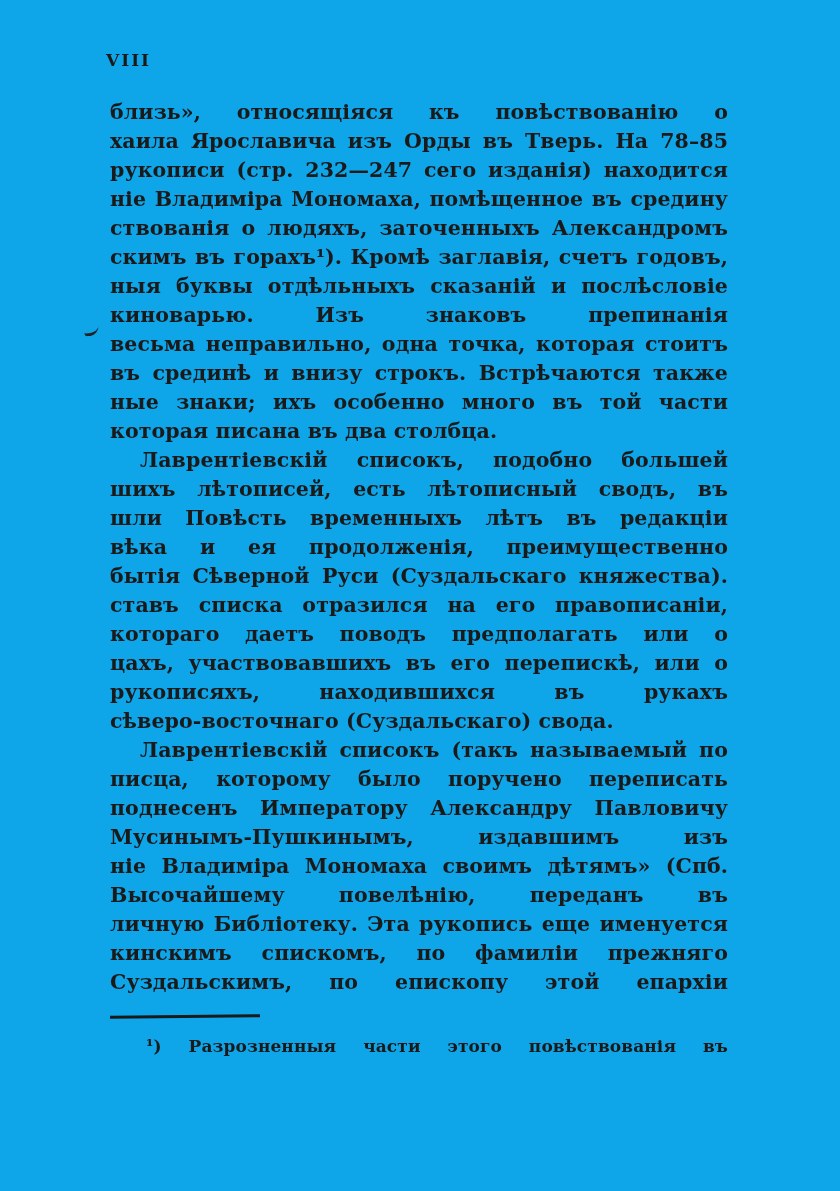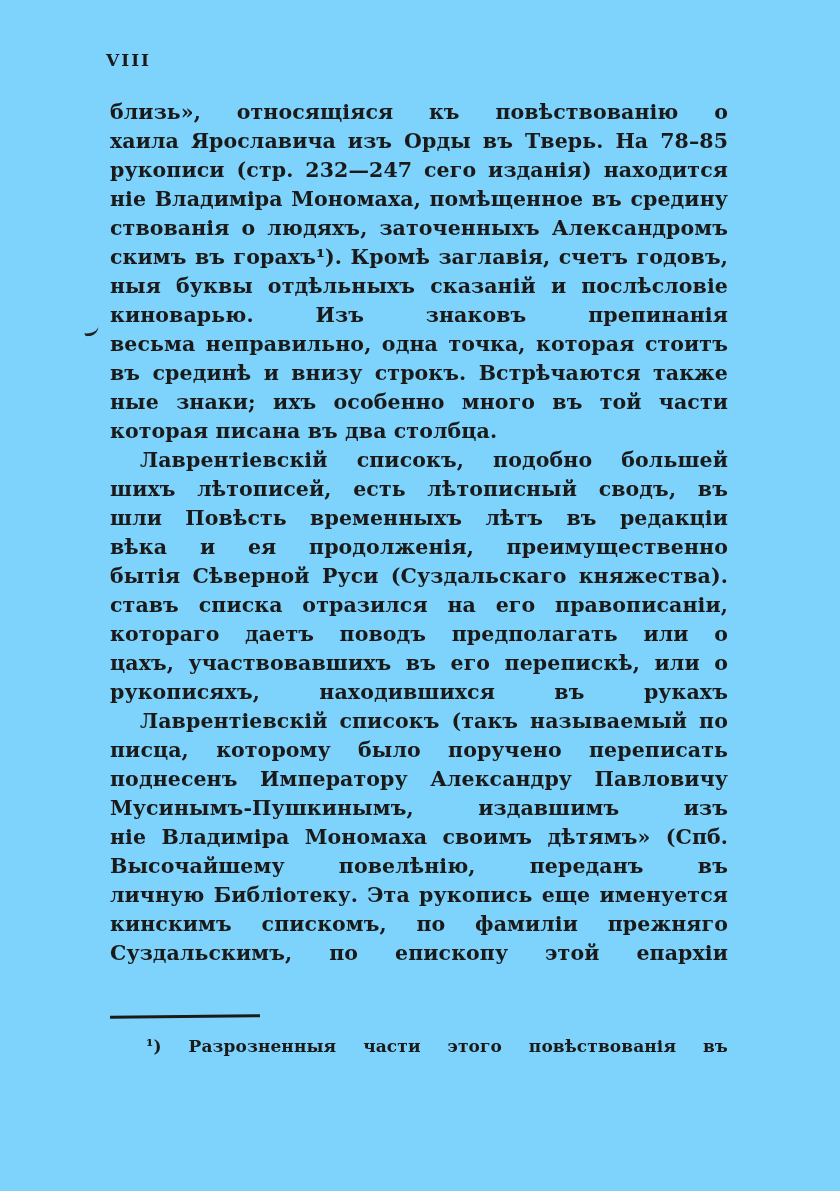--- a/index.html
+++ b/index.html
@@ -90,7 +90,7 @@
 </head>
 <body>
 
-<div class="page" style="background: #7dd3fc; color: rgb(26, 26, 26);">
+<div class="page" style="background: #0ea5e9; color: rgb(26, 26, 26);">
 
   <div class="running-head">VIII</div>
 

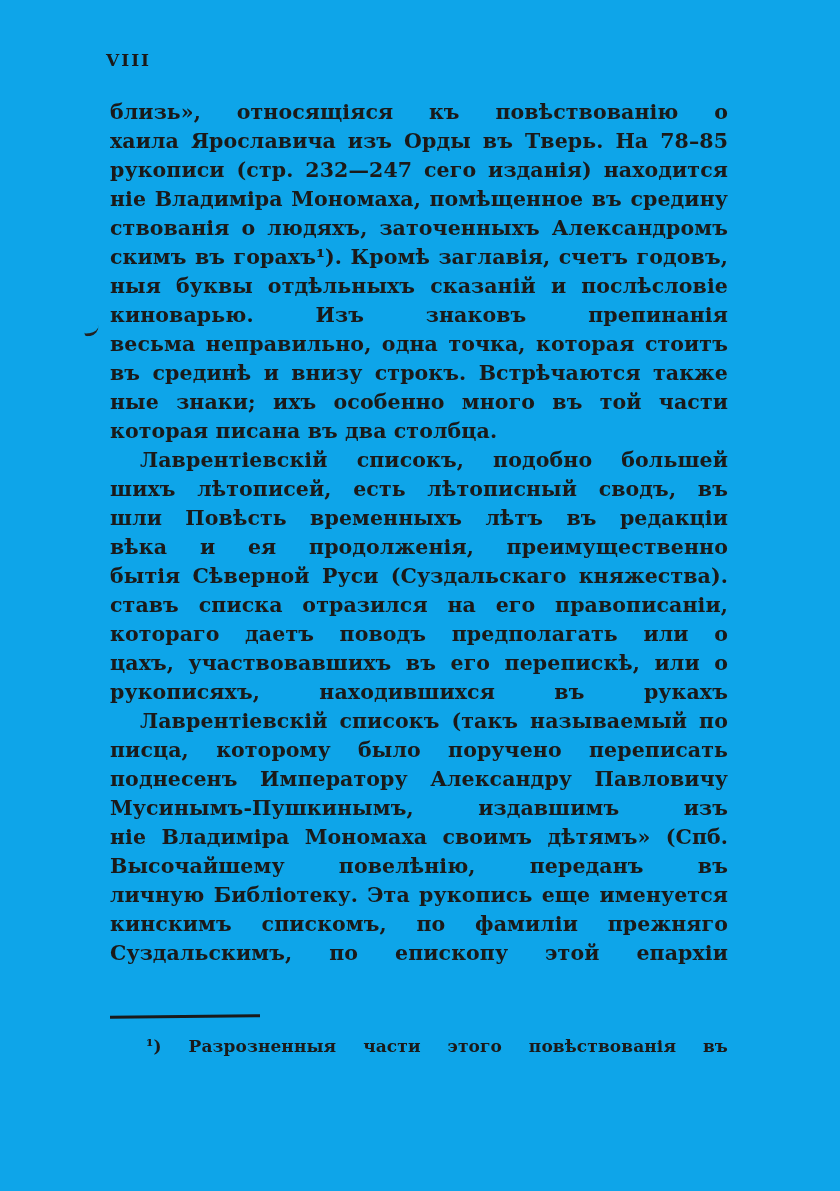--- a/index.html
+++ b/index.html
@@ -121,6 +121,7 @@
         <div class="line justified">котораго даетъ поводъ предполагать или о многихъ пис-</div>
         <div class="line justified">цахъ, участвовавшихъ въ его перепискѣ, или о многихъ</div>
         <div class="line justified">рукописяхъ, находившихся въ рукахъ составителя этого</div>
+        <div class="line justified flush">сѣверо-восточнаго (Суздальскаго) свода.</div>
       </div>
       <div class="para">
         <div class="line justified indent">Лаврентіевскій списокъ (такъ называемый по имени</div>

